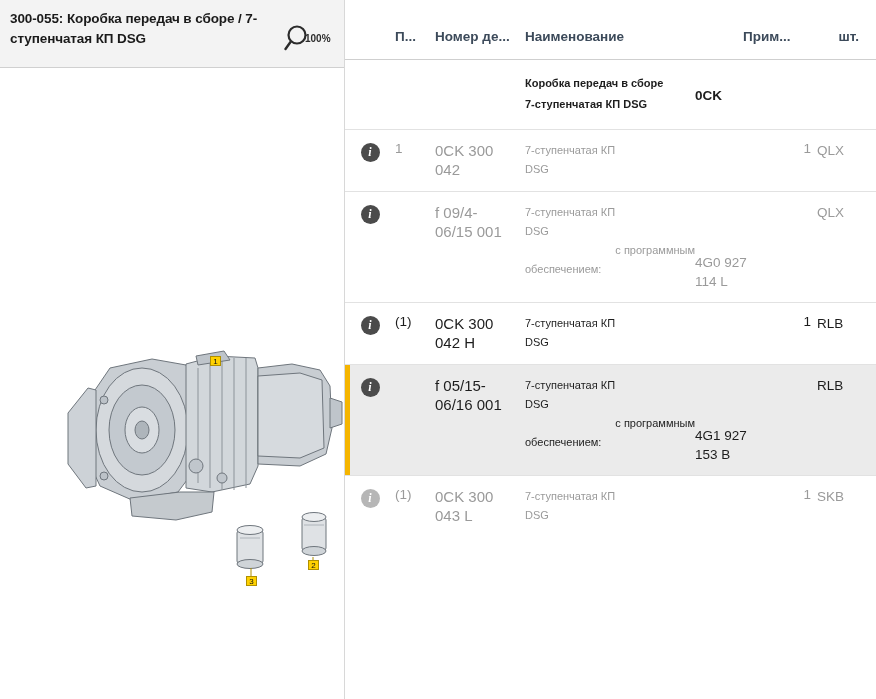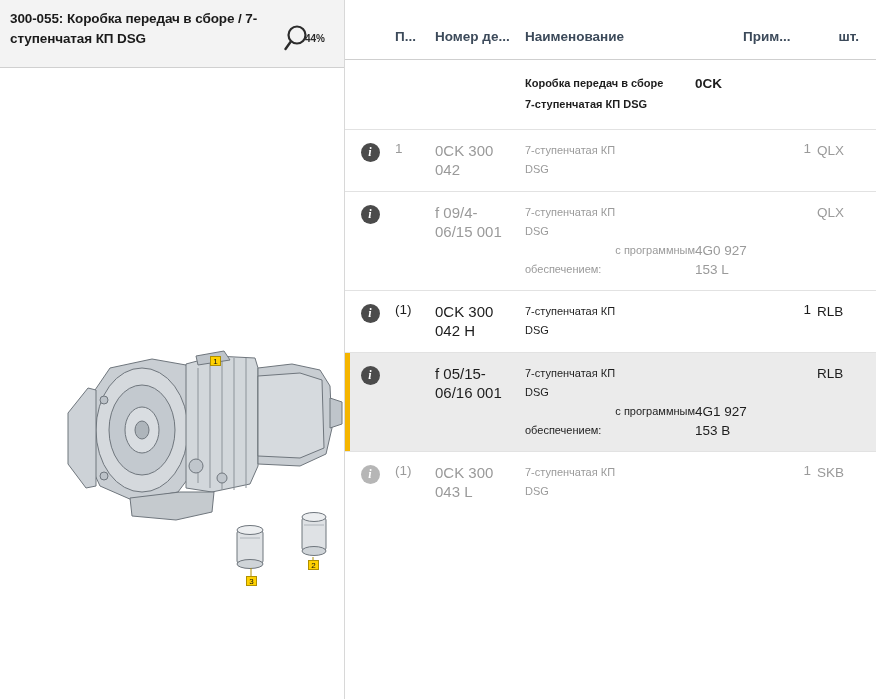--- a/index.html
+++ b/index.html
@@ -194,7 +194,7 @@
           <circle cx="13" cy="11" r="8.5" fill="none" stroke="#2b2b2b" stroke-width="2.2"></circle>
           <line x1="6.5" y1="18" x2="1.5" y2="25" stroke="#2b2b2b" stroke-width="2.4" stroke-linecap="round"></line>
         </svg>
-        <div class="zoom-label">44%</div>
+        <div class="zoom-label">100%</div>
       </div>
     </div>
 

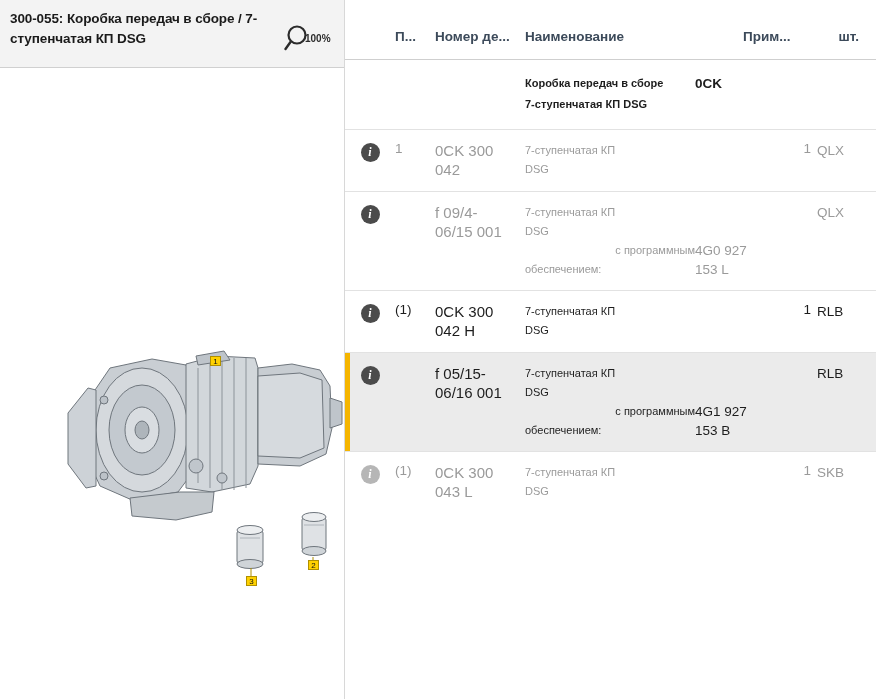--- a/index.html
+++ b/index.html
@@ -143,7 +143,7 @@
   .c-pos    { width: 40px; flex: none; font-size: 13.5px; }
   .c-num    { width: 90px; flex: none; font-size: 15px; line-height: 19px; }
   .c-name   { width: 170px; flex: none; font-size: 11px; line-height: 19px; }
-  .c-note   { width: 78px; flex: none; font-size: 13.5px; line-height: 19px; }
+  .c-note   { width: 78px; flex: none; font-size: 13.5px; line-height: 19px; margin-top: 12px; }
   .c-qty    { width: 38px; flex: none; font-size: 13.5px; text-align: right; padding-right: 6px; }
   .c-input  { width: 60px; flex: none; font-size: 13.5px; line-height: 19px; }
 

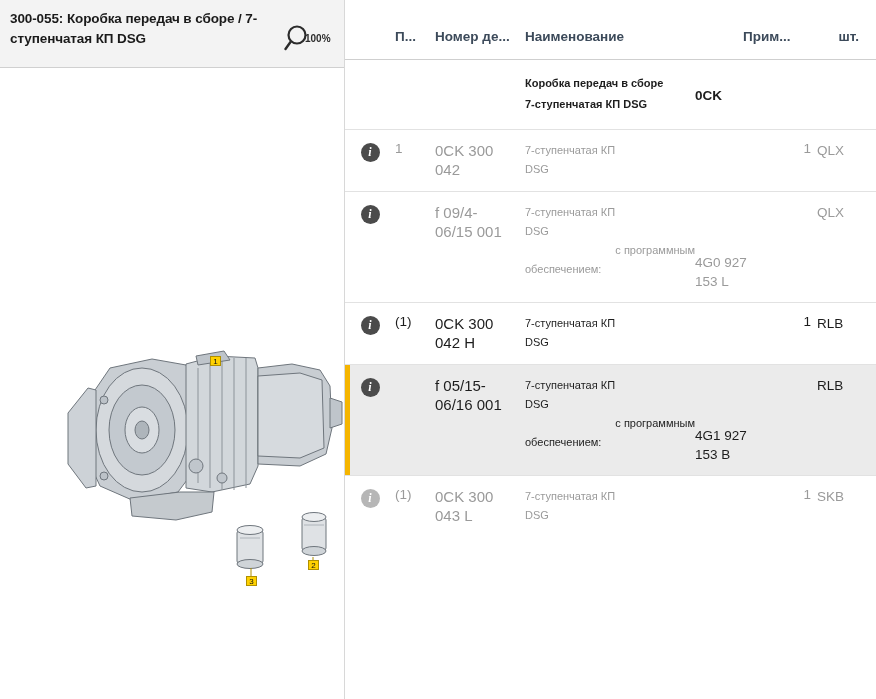--- a/index.html
+++ b/index.html
@@ -319,7 +319,7 @@
       </div>
       <div class="c-note txt-grey name-block" style="padding-top:38px;">
         <span>4G0 927</span>
-        <span>153 L</span>
+        <span>114 L</span>
       </div>
       <div class="c-qty txt-grey"></div>
       <div class="c-input txt-grey">QLX</div>

